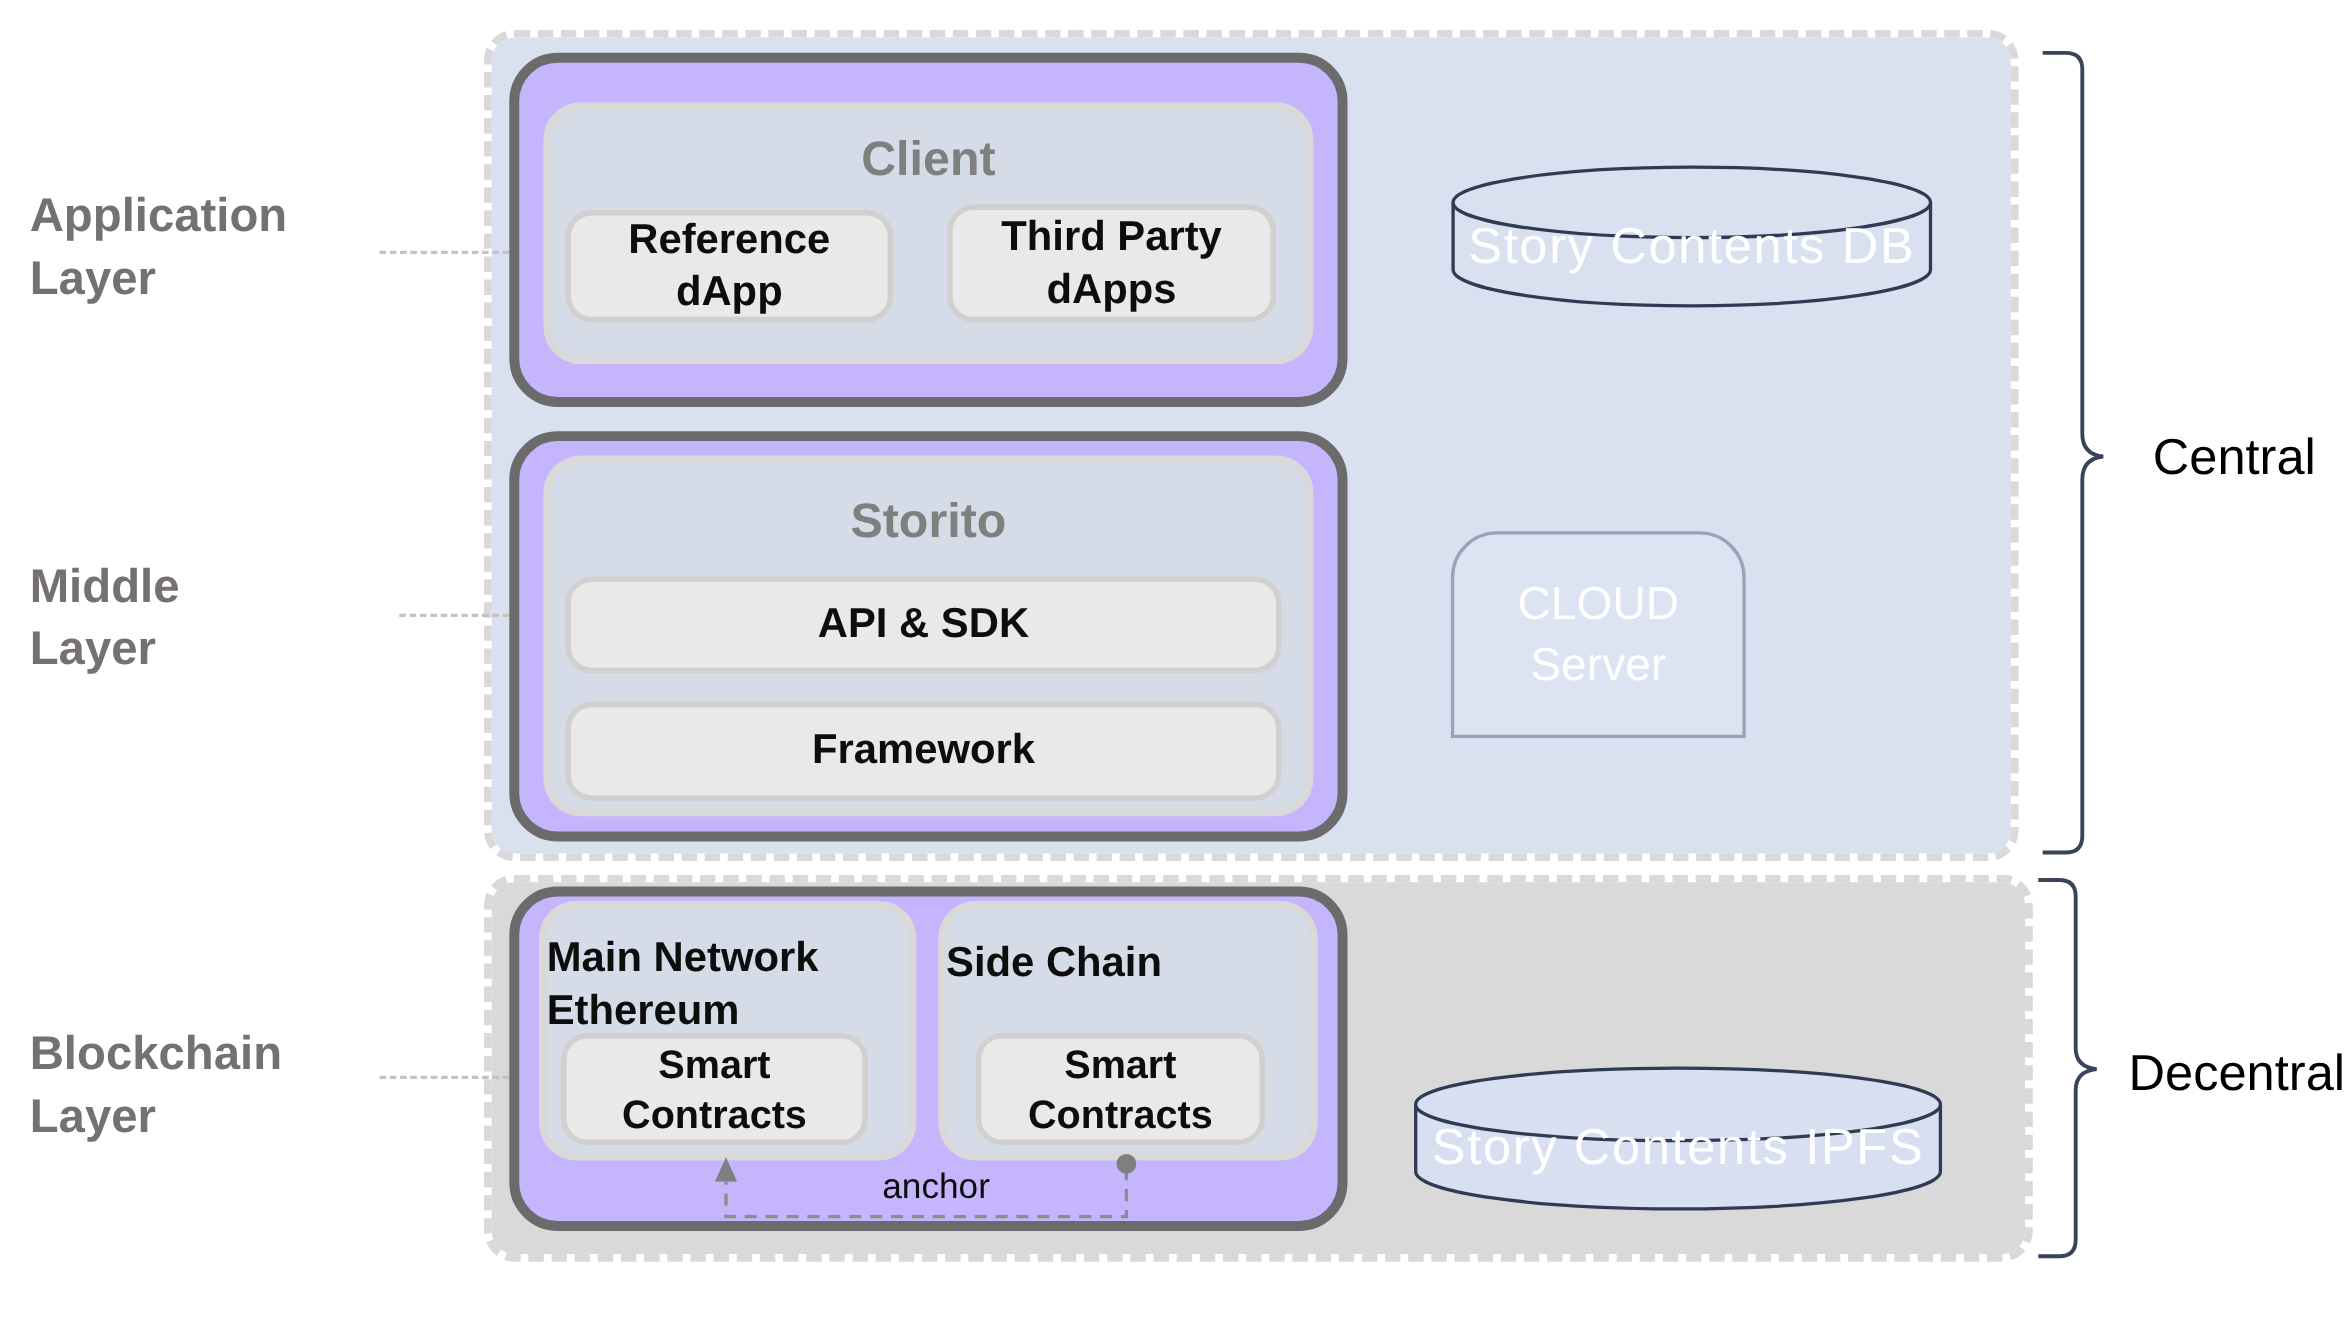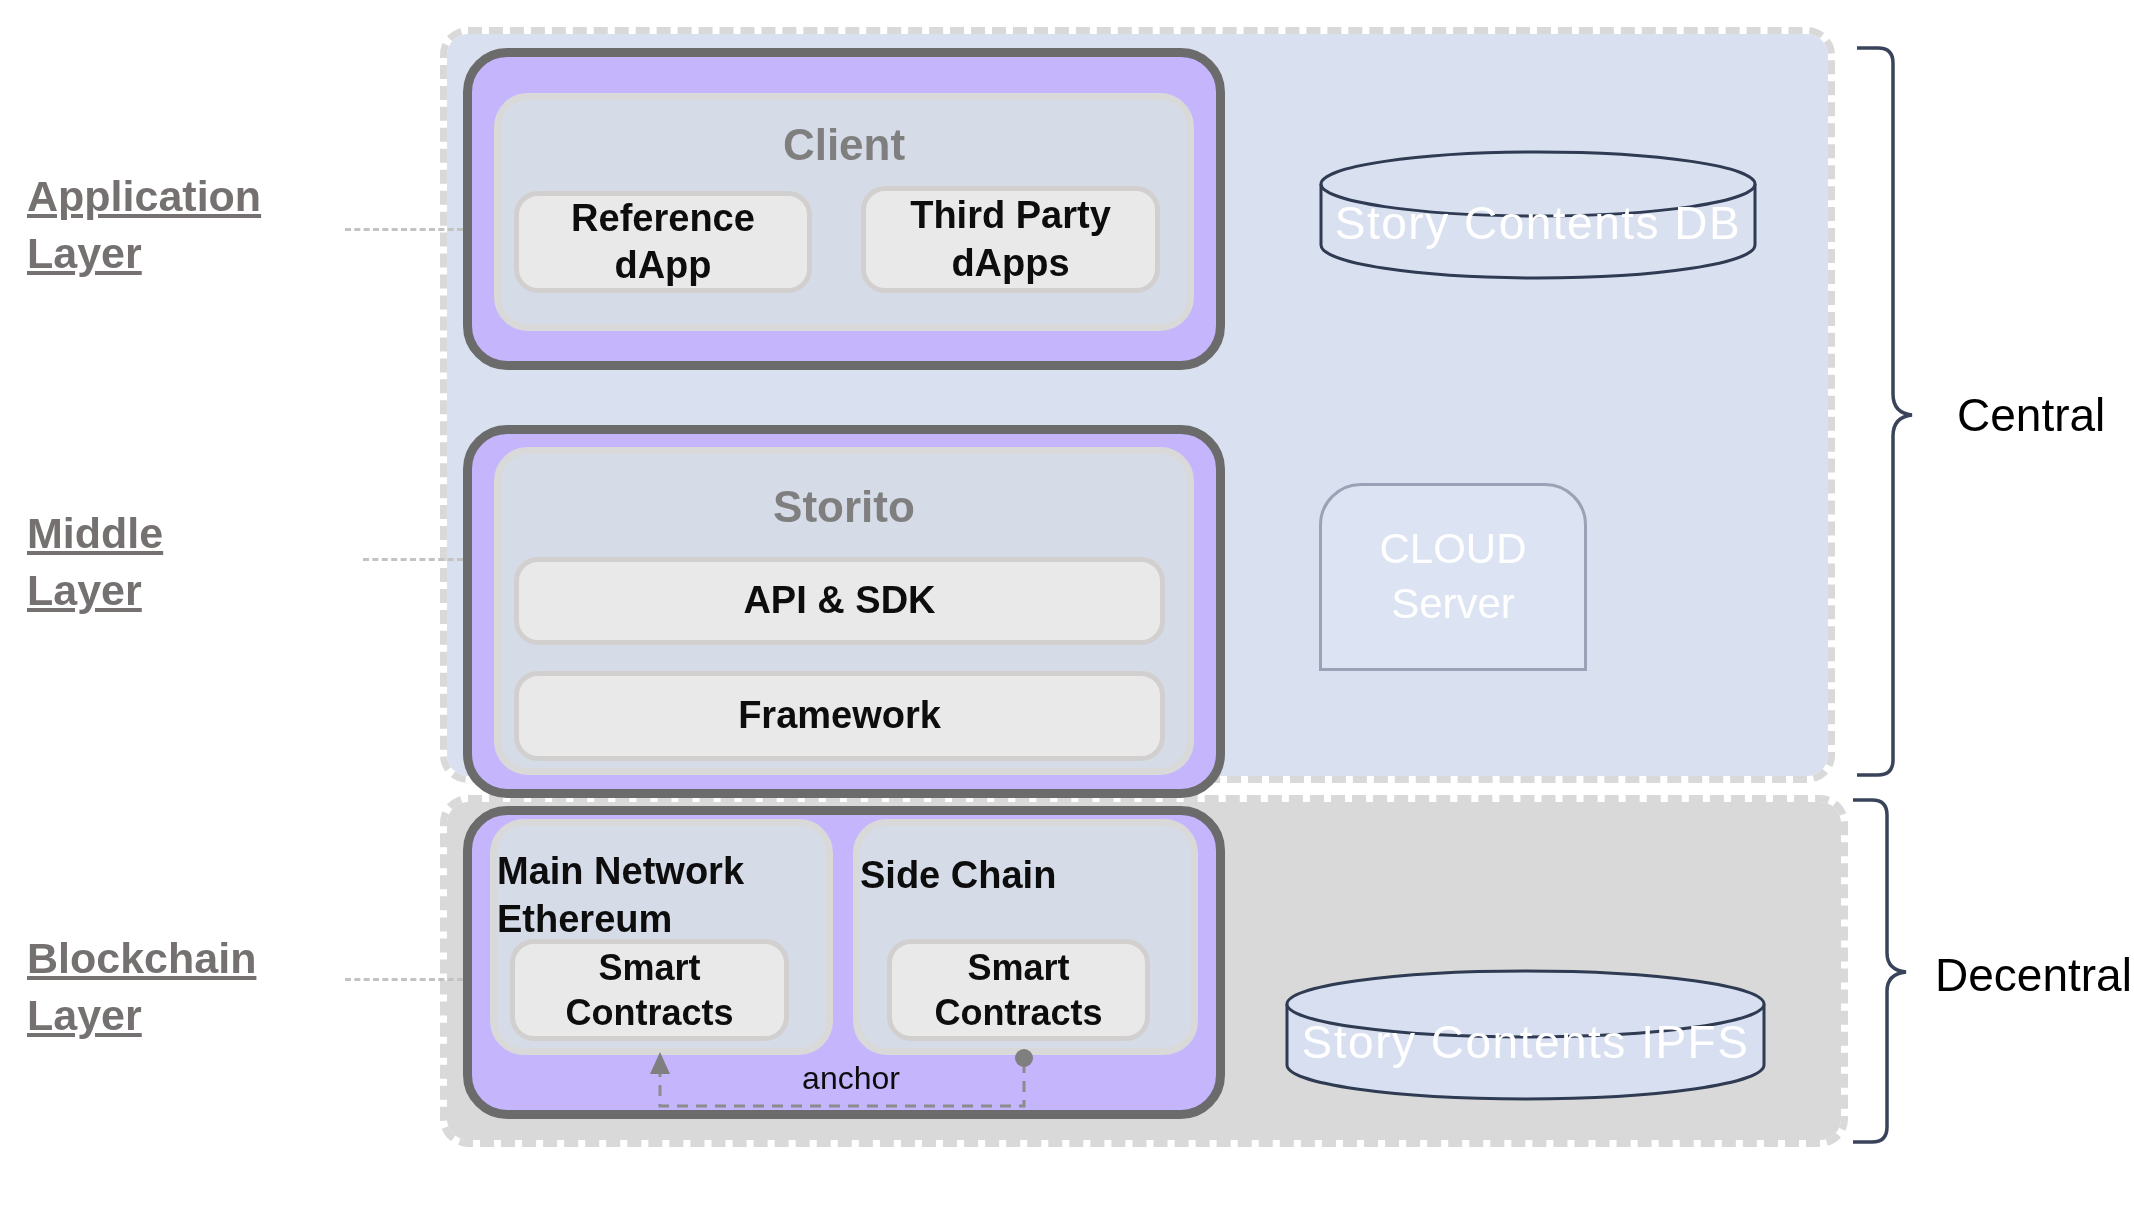--- a/index.html
+++ b/index.html
@@ -14,7 +14,7 @@
   .region-decentral{left:440px;top:795px;width:1394px;height:338px;background-color:#d9d9d9;}
 
   
-  .layer-label{position:absolute;left:27px;color:#767171;font-weight:bold;font-size:43px;line-height:1.33;text-decoration:underline;}
+  .layer-label{position:absolute;left:27px;color:#767171;font-weight:bold;font-size:43px;line-height:1.33;}
   .connector{position:absolute;border-top:3px dashed #c3c3c3;height:0;}
 
   

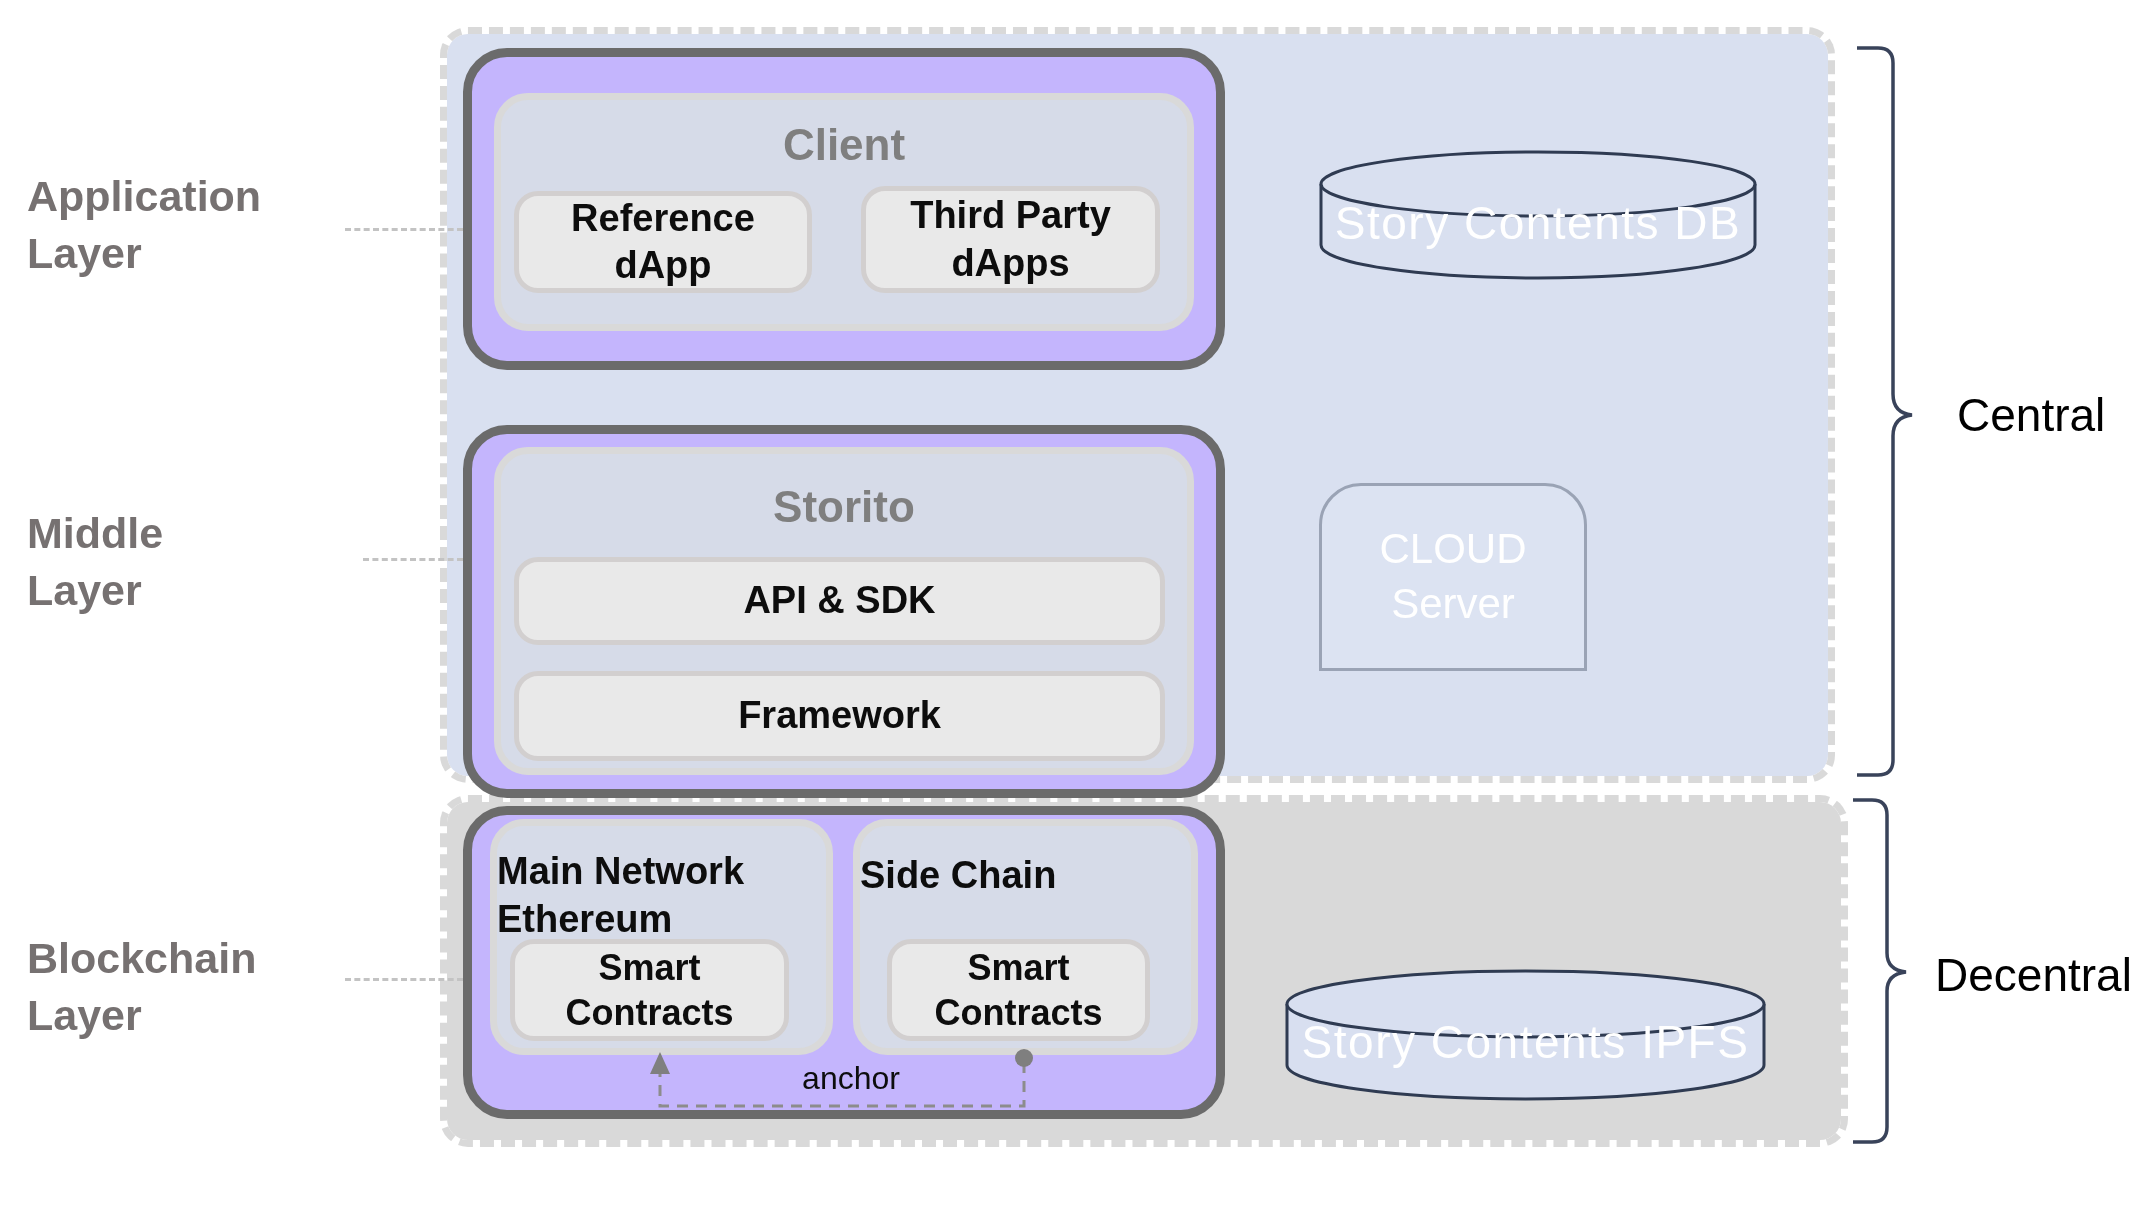--- a/index.html
+++ b/index.html
@@ -75,7 +75,7 @@
   </svg>
   <div class="cyl-label" style="left:1318px;top:196px;width:440px;">Story Contents DB</div>
 
-  <div class="outer-box" style="left:463px;top:425px;width:762px;height:373px;">
+  <div class="outer-box" style="left:463px;top:392px;width:762px;height:373px;">
     <div class="mid-box" style="left:22px;top:13px;width:700px;height:328px;">
       <div class="mid-title" style="top:28px;">Storito</div>
       <div class="leaf-box" style="left:13px;top:217px;width:651px;height:90px;">Framework</div>

